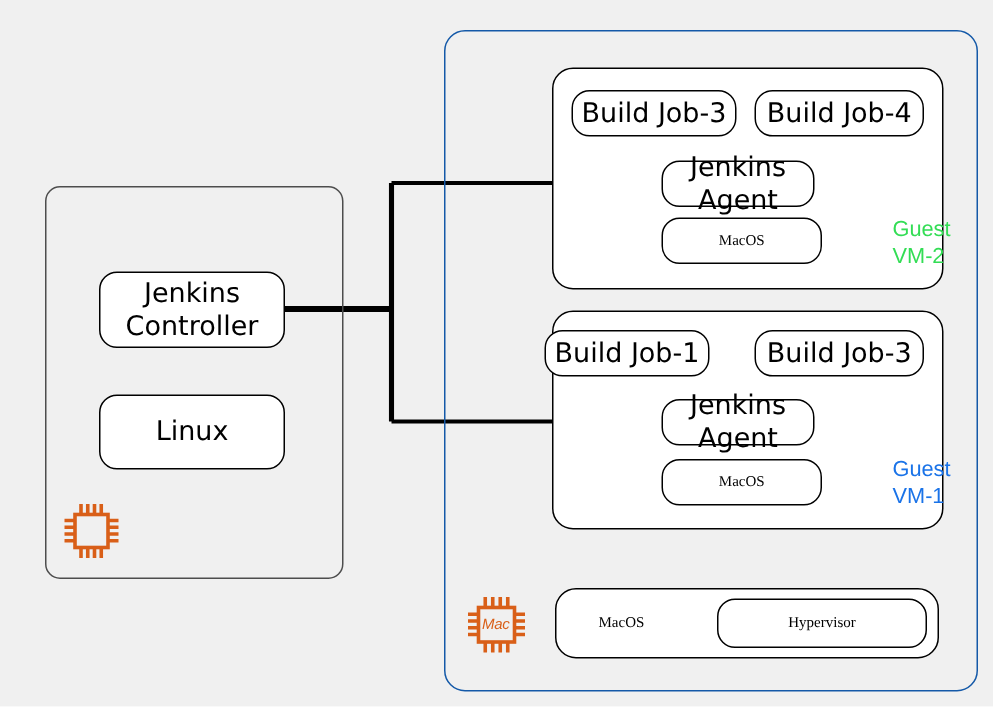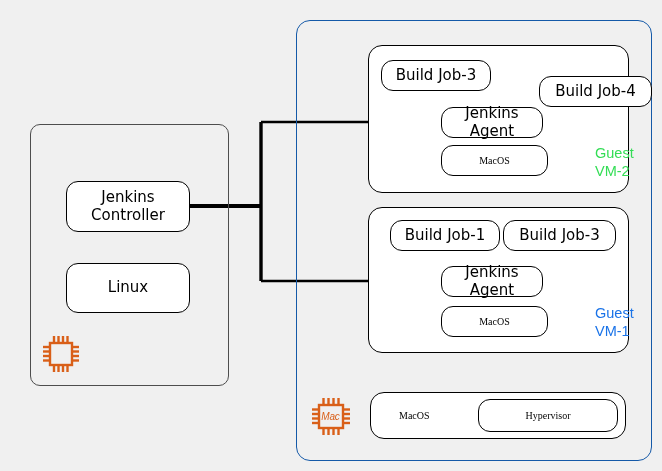--- a/index.html
+++ b/index.html
@@ -30,7 +30,7 @@
     text-align: center;
     color: #000000;
     line-height: 1.18;
-    font-size: 15px;
+    font-size: 18px;
     font-family: "DejaVu Sans", sans-serif;
   }
   .node.sans { font-family: Liberation Serif, serif; font-size: 10px; }

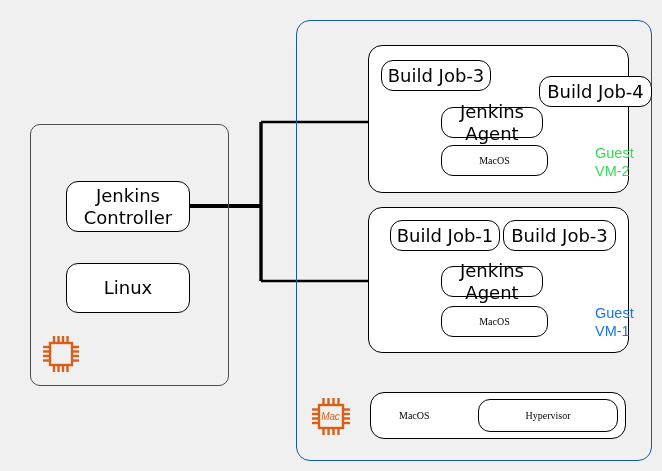--- a/index.html
+++ b/index.html
@@ -161,7 +161,7 @@
   <div class="node" style="left:381px; top:60px; width:110px; height:31px;">
     <span>Build Job-3</span>
   </div>
-  <div class="node" style="left:503px; top:76px; width:113px; height:31px;margin-left:36px;">
+  <div class="node" style="left:503px; top:60px; width:113px; height:31px;">
     <span>Build Job-4</span>
   </div>
   <div class="node" style="left:441px; top:107px; width:102px; height:31px;">

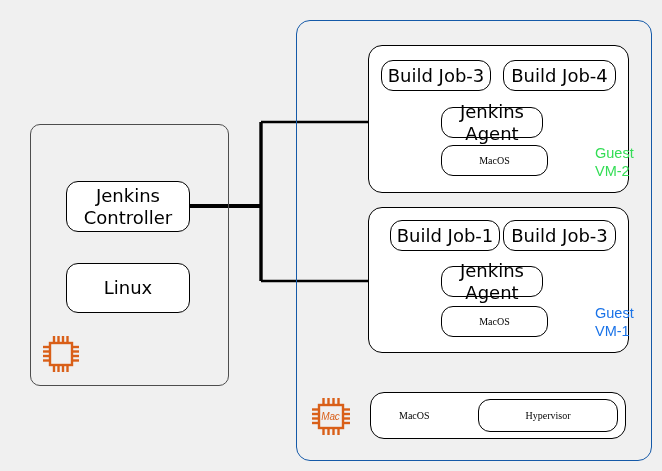--- a/index.html
+++ b/index.html
@@ -175,7 +175,7 @@
 
   <div class="panel" id="vm1-card"></div>
 
-  <div class="node" style="left:390px; top:220px; width:110px; height:31px;">
+  <div class="node" style="left:363px; top:220px; width:110px; height:31px;">
     <span>Build Job-1</span>
   </div>
   <div class="node" style="left:503px; top:220px; width:113px; height:31px;">

